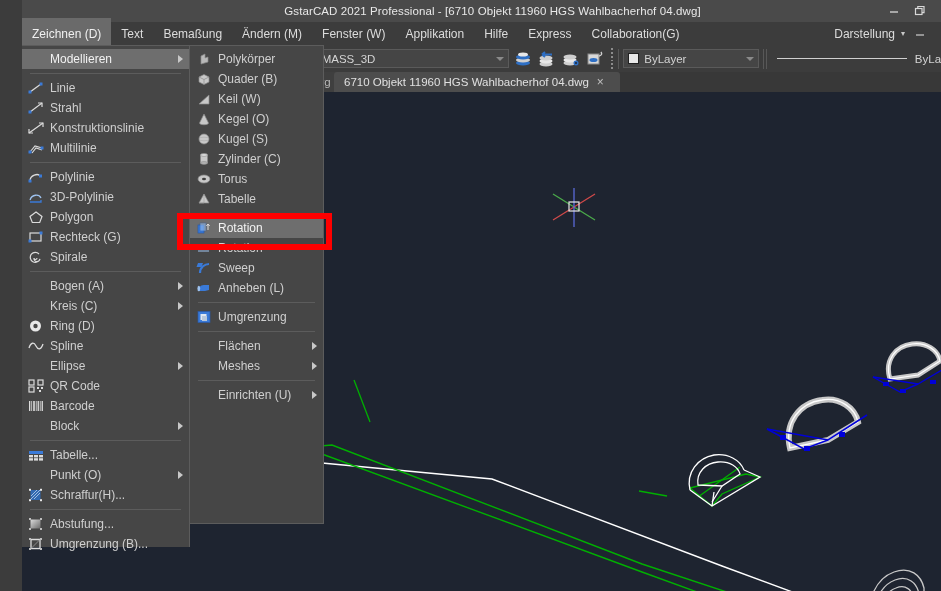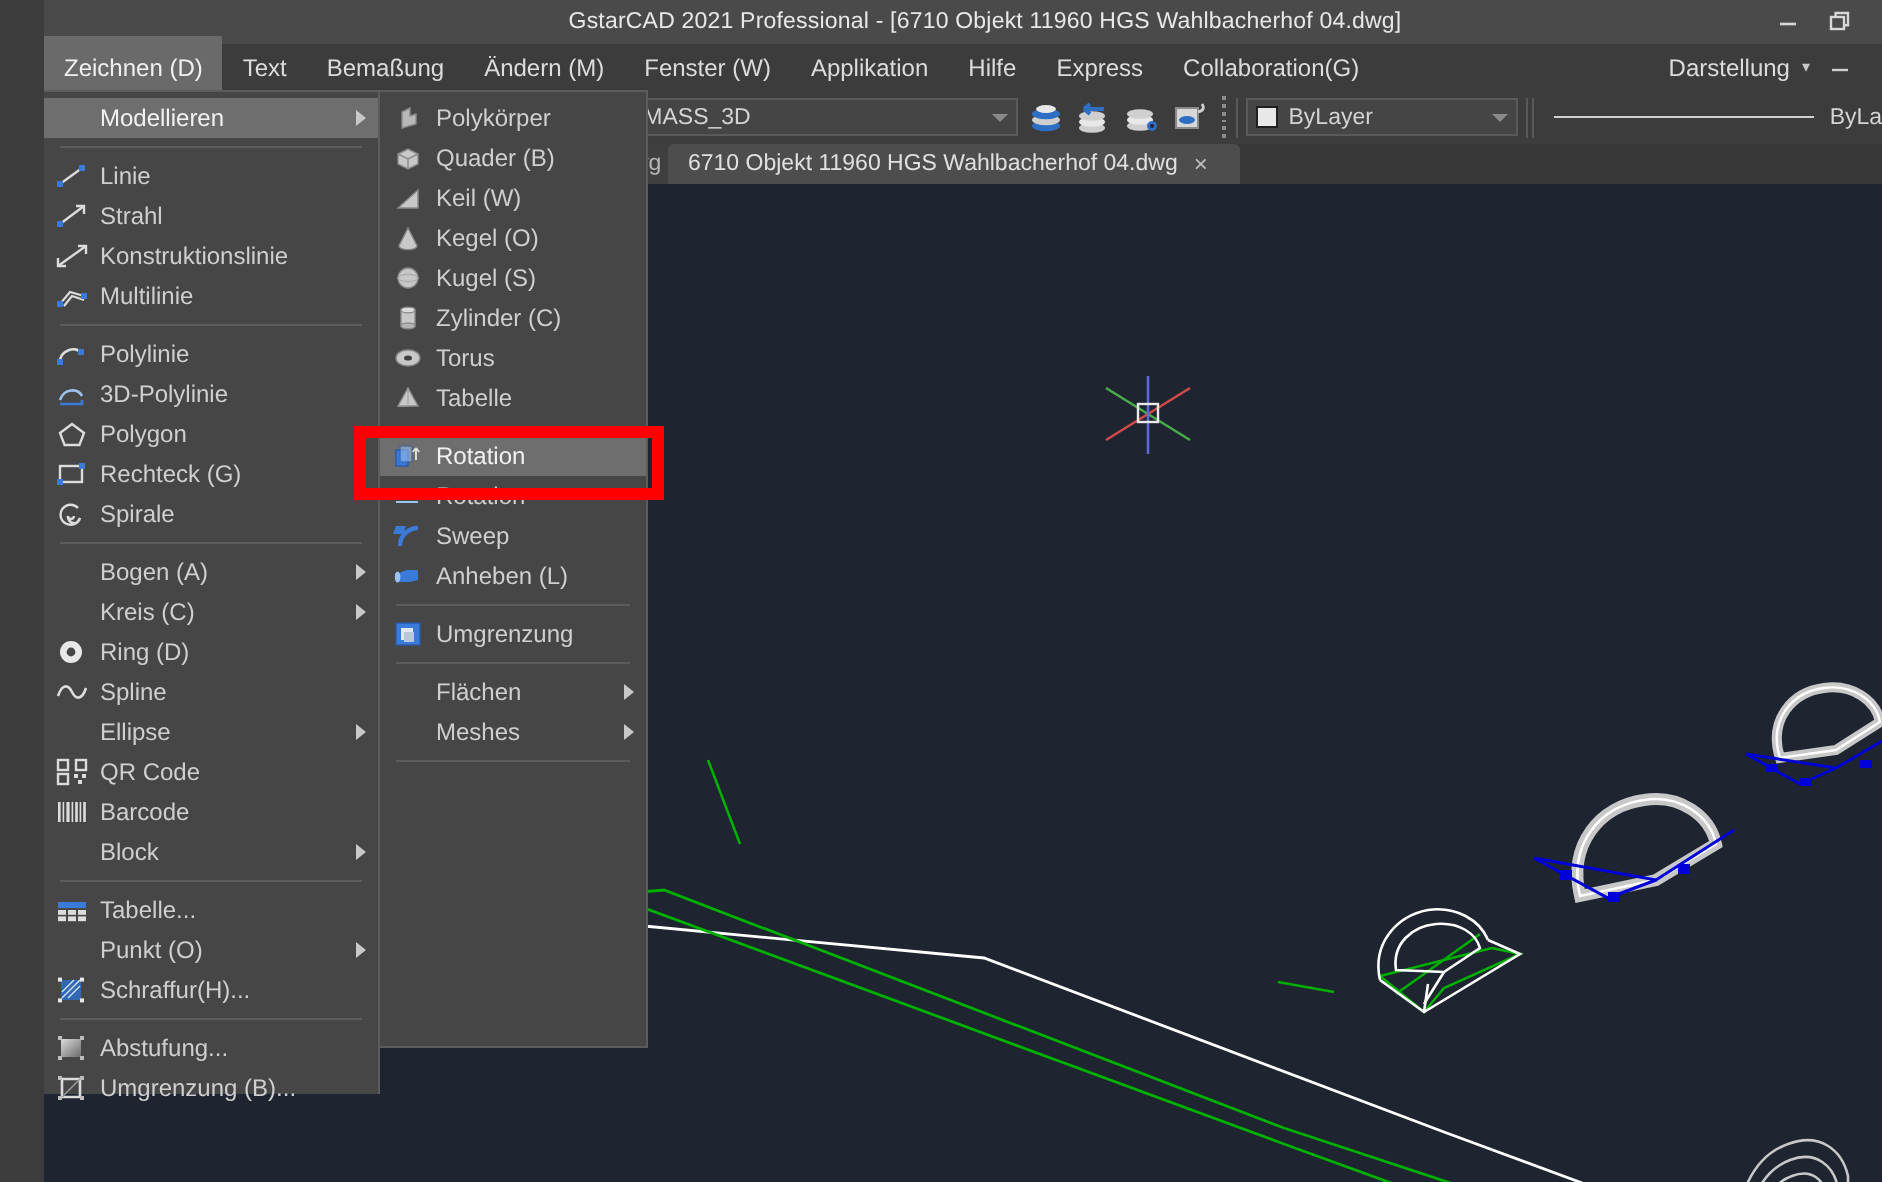--- a/index.html
+++ b/index.html
@@ -720,6 +720,11 @@
     </div>
     <div class="msep"></div>
 
+    <div class="mrow">
+      <span class="micon"></span>
+      <span class="mlabel">Einrichten (U)</span>
+      <span class="arrow"></span>
+    </div>
   </div>
 
   <div class="redbox" style="border-color: rgb(255, 0, 0);"></div>

